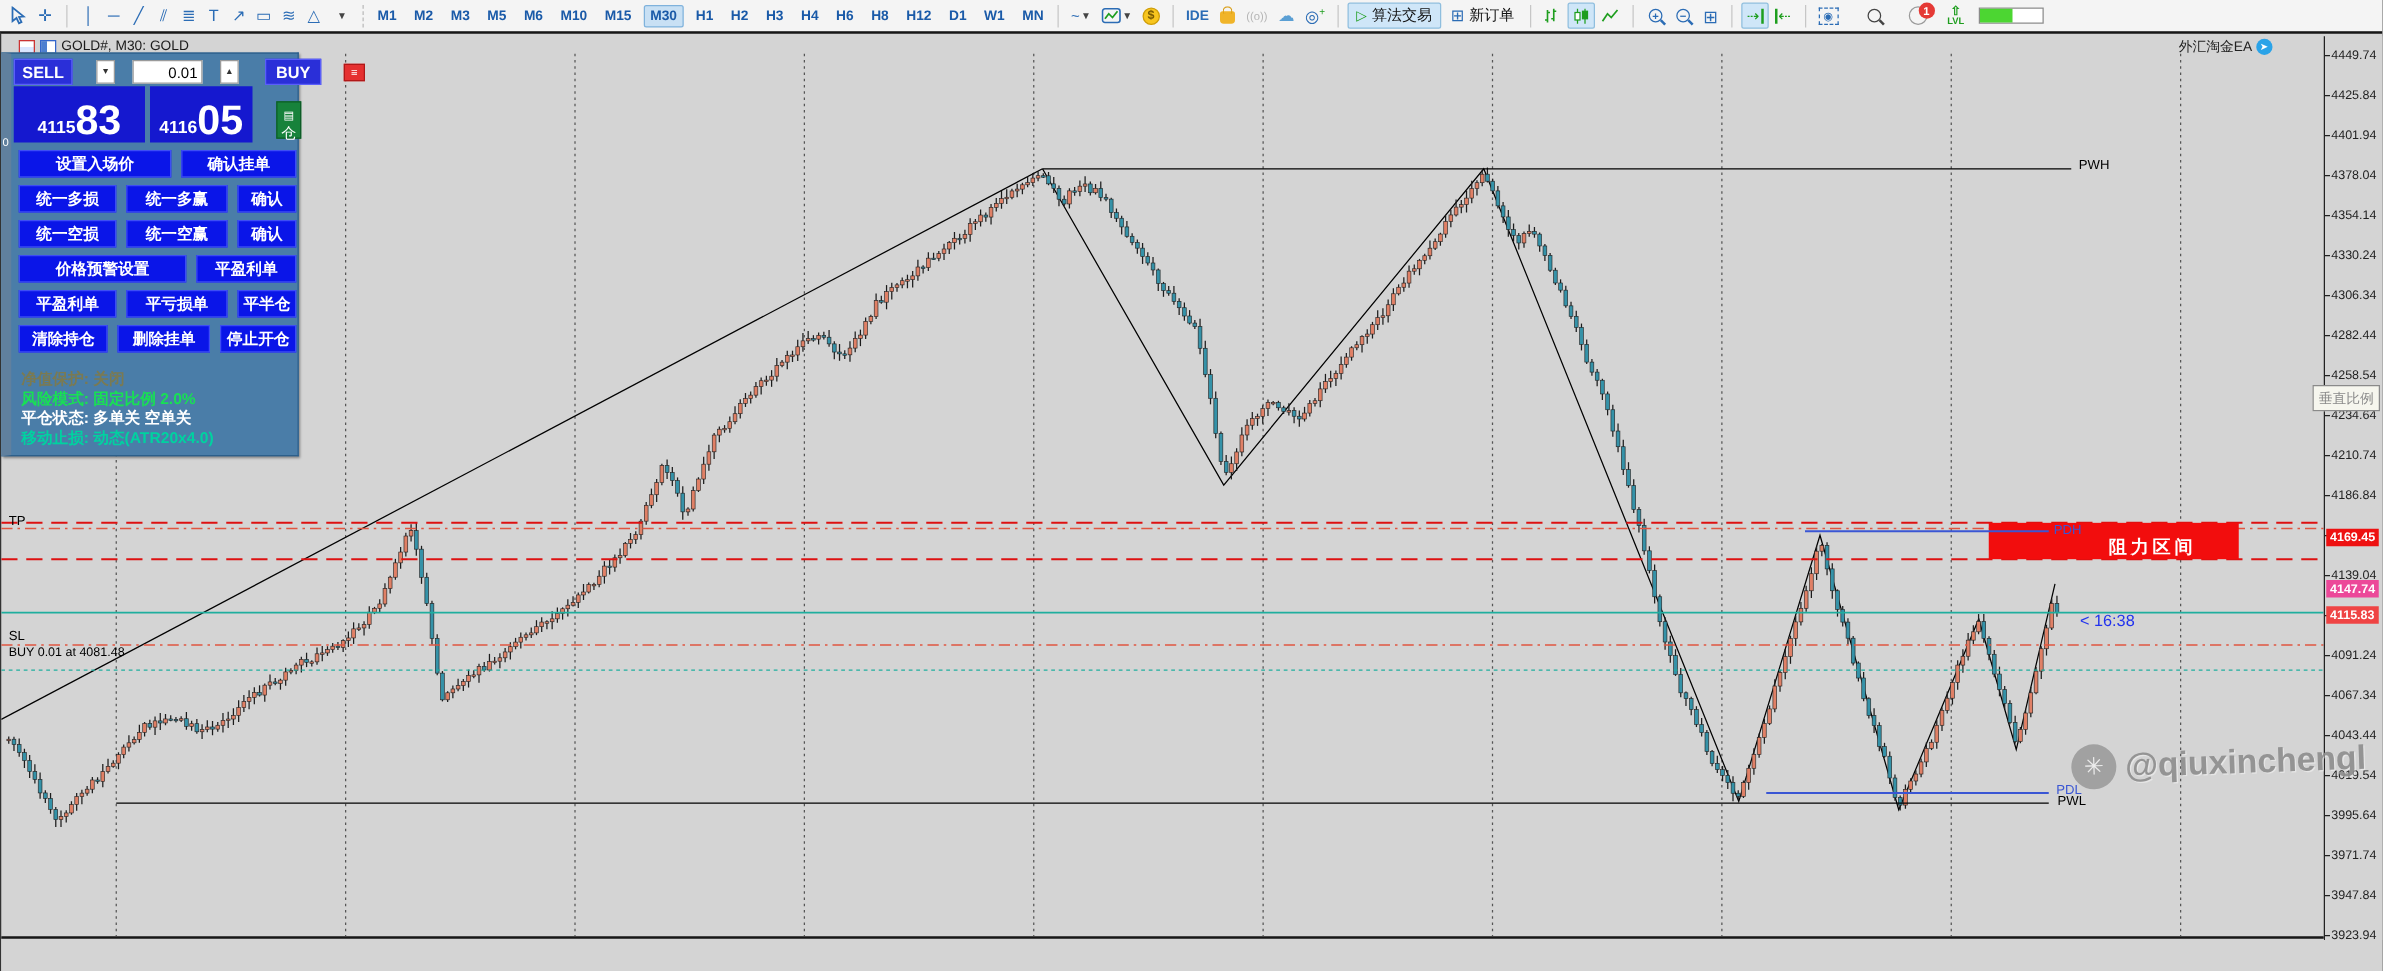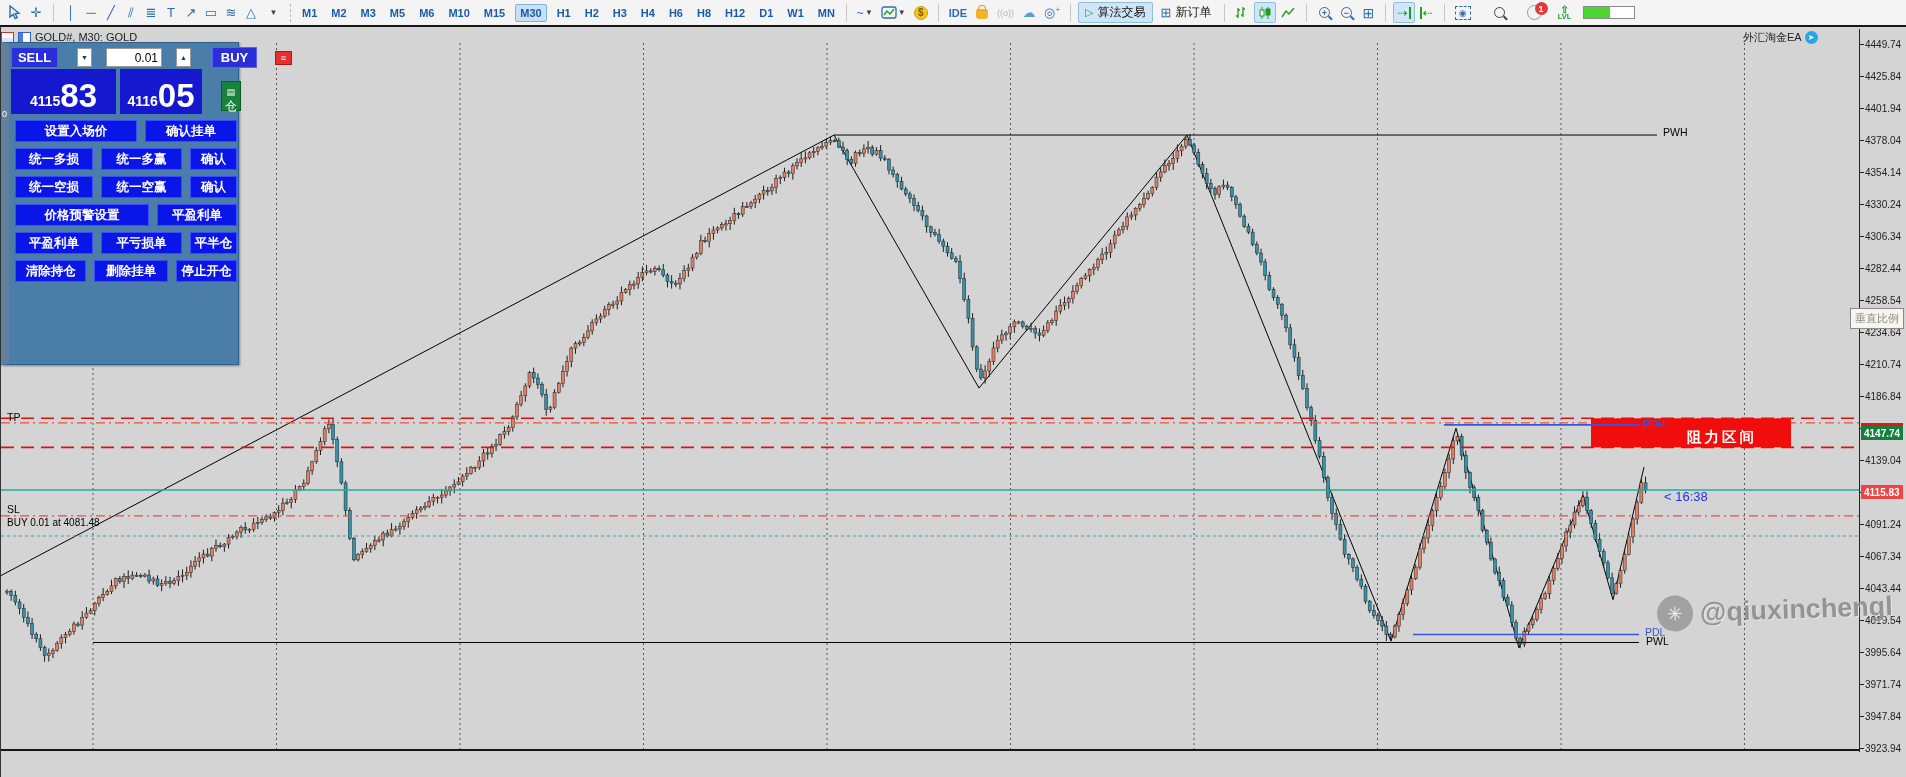--- a/index.html
+++ b/index.html
@@ -46,7 +46,7 @@
   #chart{position:absolute;left:0;top:25px;width:1906px;height:752px;background:#d4d4d4;
     border-top:2px solid #161616;border-left:1px solid #333;}
   #csvg{position:absolute;left:0;top:2px;}
-  #chart-header{position:absolute;left:0;top:4px;display:flex;align-items:center;gap:4px;
+  #chart-header{position:absolute;left:14px;top:4px;display:flex;align-items:center;gap:4px;
     font-size:11px;color:#1b1b1b;}
   .hico1{width:13px;height:11px;border:1px solid #c33;background:linear-gradient(#fff 50%,#d9e6ff 50%);}
   .hico2{width:13px;height:11px;border:1px solid #36c;background:linear-gradient(90deg,#4d7fd0 40%,#fff 40%);}

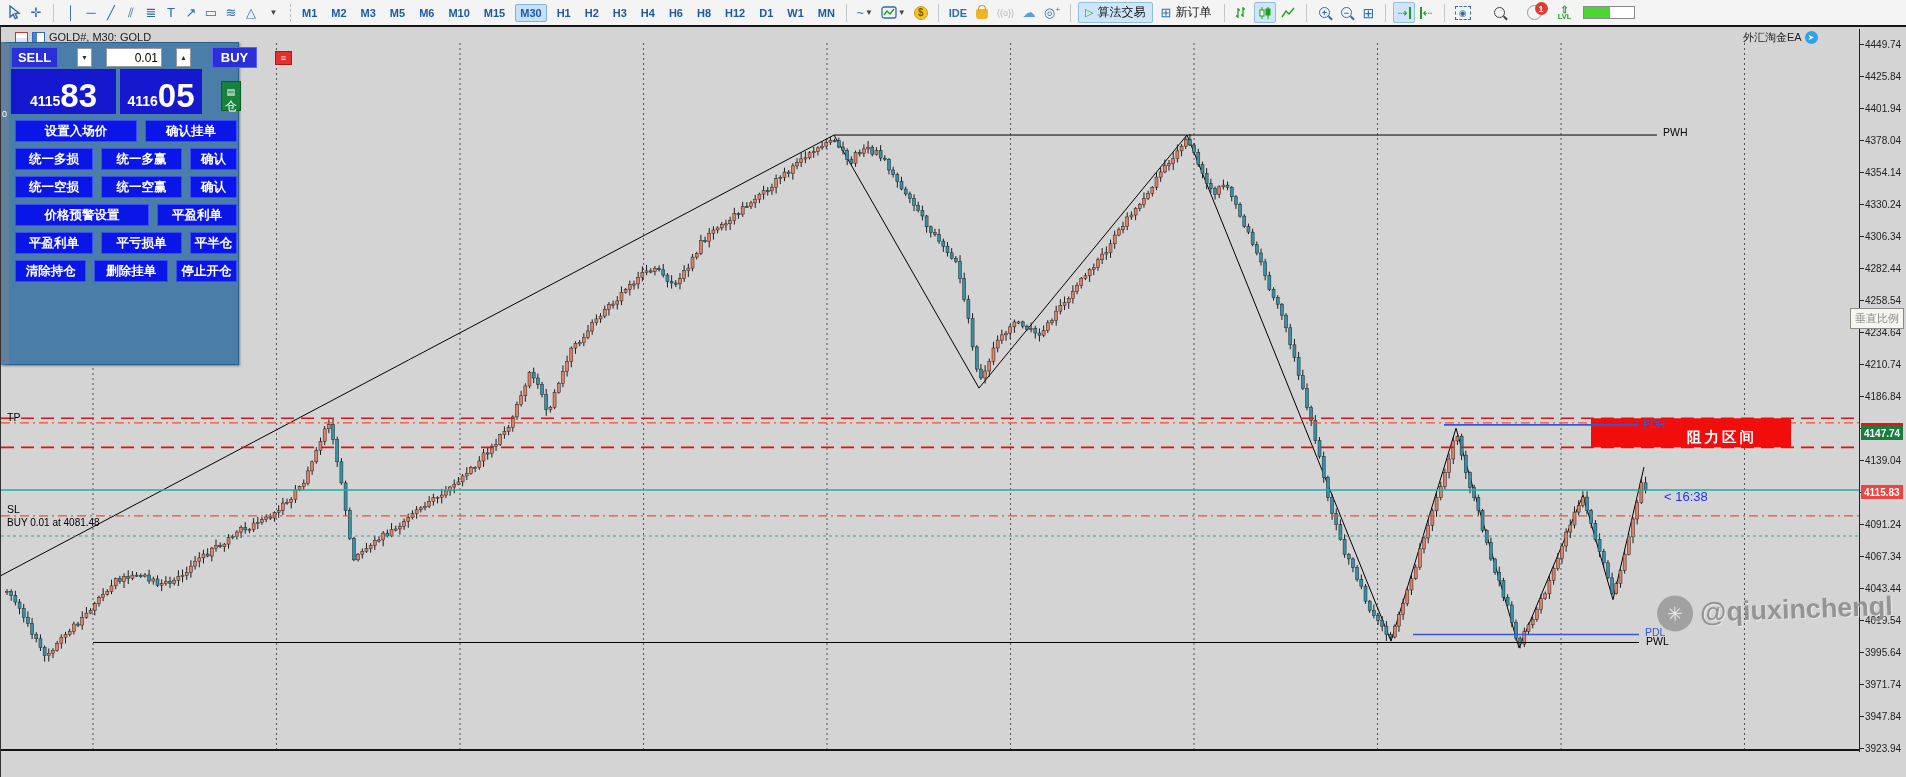--- a/index.html
+++ b/index.html
@@ -1238,6 +1238,12 @@
             <button class="pbtn" style="width: 68px;">停止开仓</button>
           </div>
         </div>
+      <div id="panel-status">
+          <div style="color: rgb(122, 122, 82);">净值保护: 关闭</div>
+          <div style="color: rgb(24, 224, 84);">风险模式: 固定比例 2.0%</div>
+          <div style="color: rgb(255, 255, 255);">平仓状态: 多单关 空单关</div>
+          <div style="color: rgb(0, 210, 160);">移动止损: 动态(ATR20x4.0)</div>
+        </div>
     </div>
   </div>
 </div>

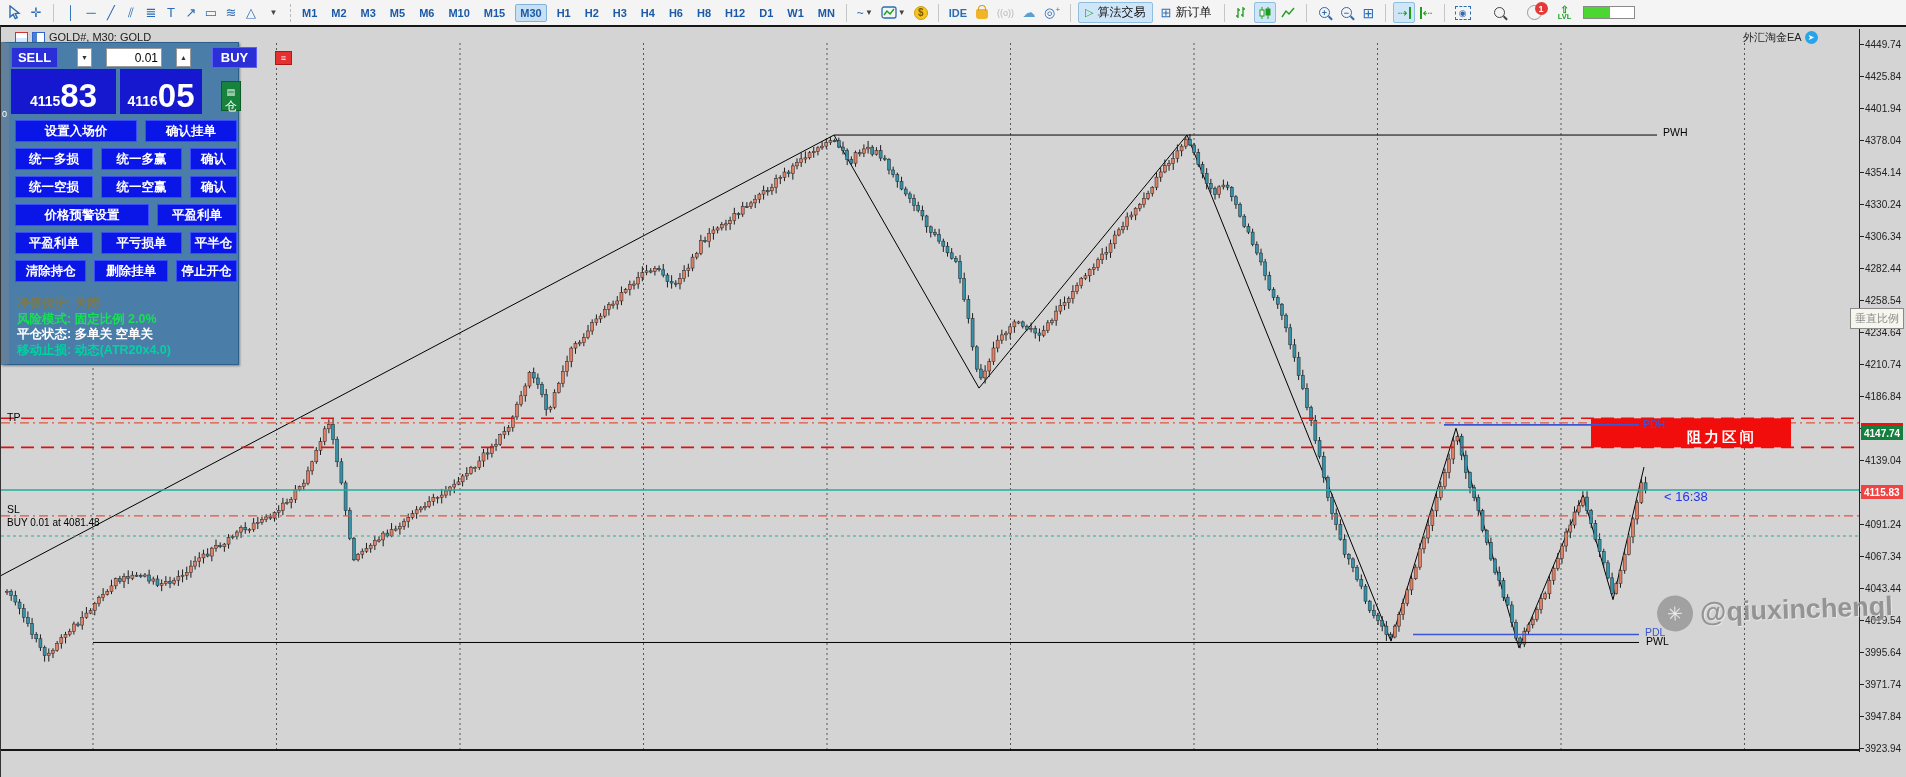--- a/index.html
+++ b/index.html
@@ -1175,7 +1175,7 @@
           <span>3923.94</span>
         </div>
         <div class="pbadge" style="background: rgb(238, 17, 17); top: 394px;">4169.45</div>
-        <div class="pbadge" style="background: #15803d; top: 397px;">4147.74</div>
+        <div class="pbadge" style="background: #ec4899; top: 435px;">4147.74</div>
         <div class="pbadge" style="background: #ef4444; top: 456.072px;">4115.83</div>
       </div>
     <div id="vtooltip">垂直比例</div>

